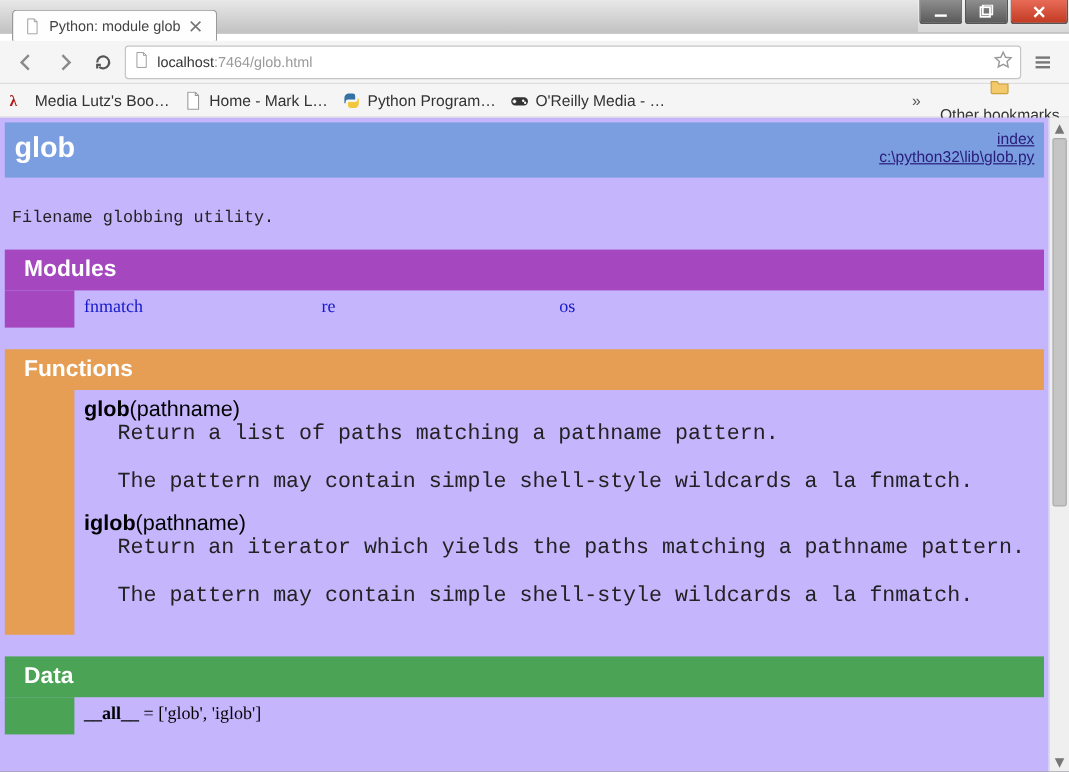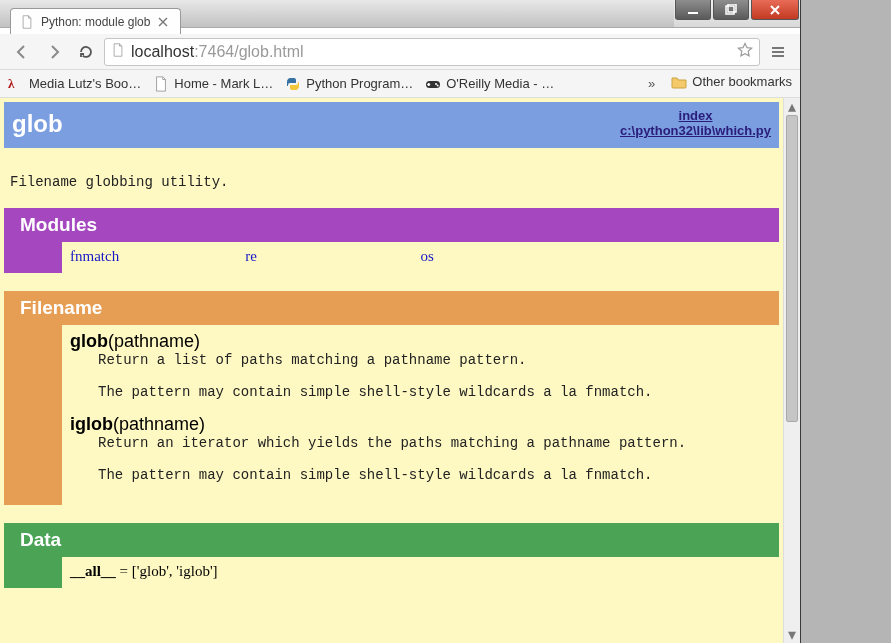--- a/index.html
+++ b/index.html
@@ -9,7 +9,7 @@
   
   .chrome-window {
     position: relative;
-    width: 800px; height: 643px;
+    width: 891px; height: 643px;
     background: #fff;
     box-shadow: 0 0 0 1px #3a3a3a;
   }

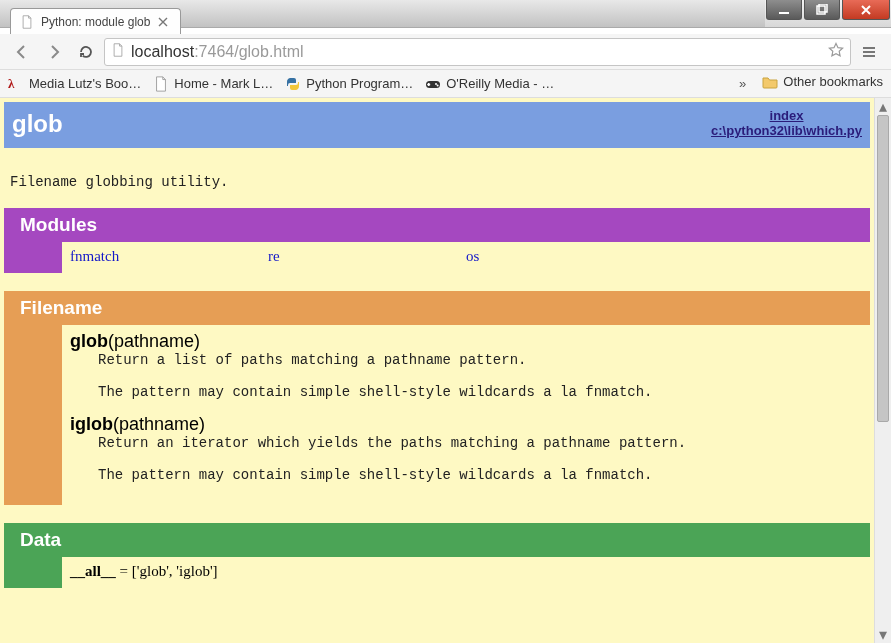--- a/index.html
+++ b/index.html
@@ -73,7 +73,7 @@
     flex:1; height:28px;
     display:flex; align-items:center; gap:6px;
     background:#fff; border:1px solid #c5c5c5; border-radius:3px;
-    padding:0 6px; font-size:16px; color:#333;
+    padding:0 6px; font-size:12px; color:#333;
   }
   .omnibox .page-ico svg { width:14px; height:14px; fill:#888; }
   .omnibox .url { flex:1; white-space:nowrap; overflow:hidden; }

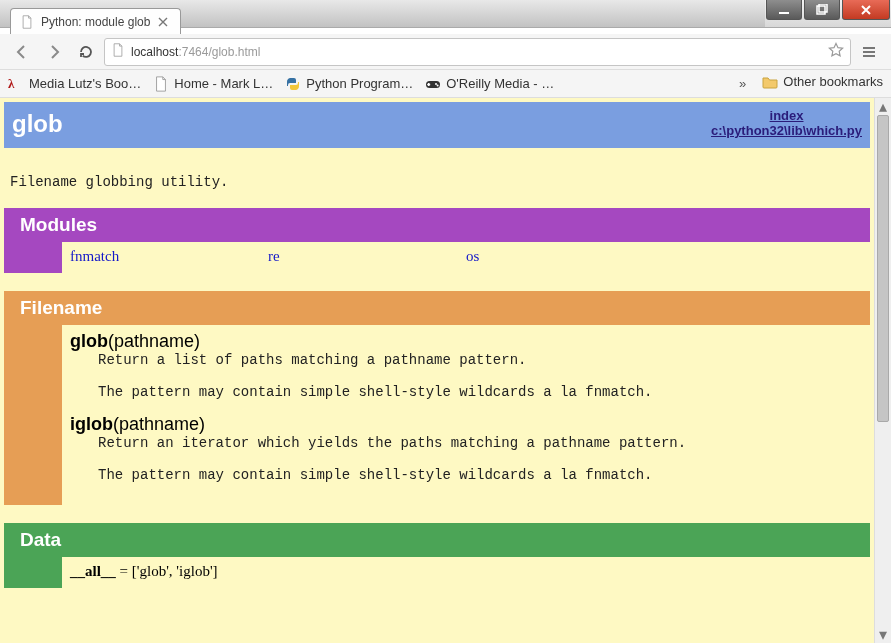--- a/index.html
+++ b/index.html
@@ -92,7 +92,7 @@
   .bm svg, .bm .ico { width:16px; height:16px; flex:0 0 16px; }
   .bm-spacer { flex:1; }
   .chev-btn { color:#555; padding:0 4px;}
-  .other-bm { display:flex; align-items:flex-start; gap:5px; }
+  .other-bm { display:flex; align-items:center; gap:5px;flex-direction:column; }
   .folder-ico svg { fill:#f3c96b; stroke:#c9a33e; }
 
   

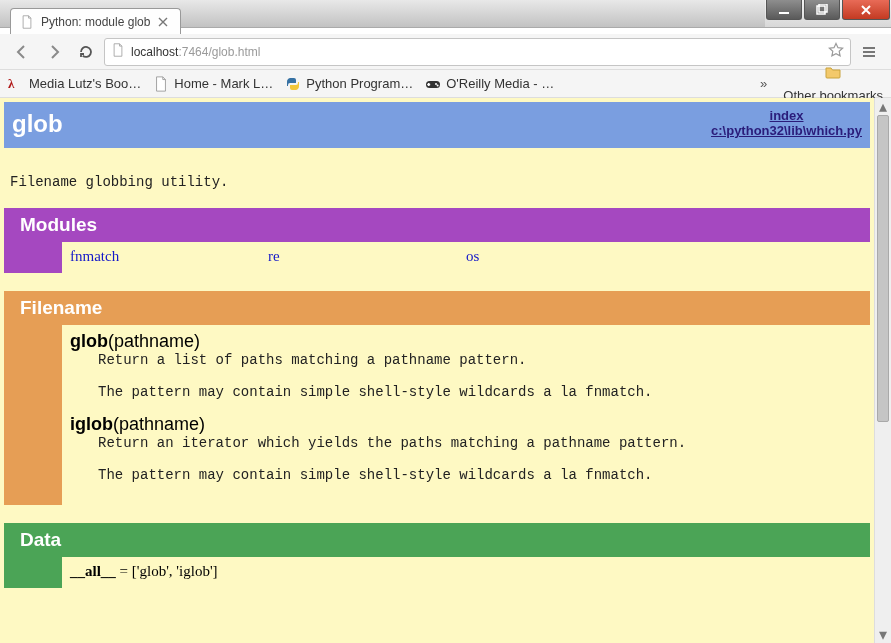--- a/index.html
+++ b/index.html
@@ -103,7 +103,7 @@
   }
   .page {
     flex:1;
-    background:#fef9c3;
+    background:#c4b5fd;
     overflow:hidden;
     padding: 4px;
     font-family: Arial, Helvetica, sans-serif;

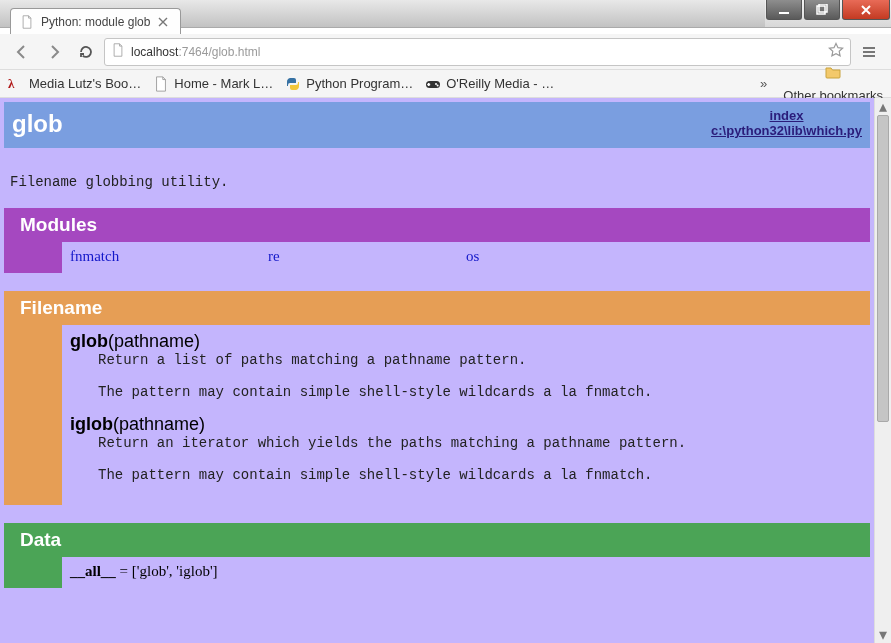--- a/index.html
+++ b/index.html
@@ -122,7 +122,7 @@
     display:flex; justify-content:space-between; align-items:flex-end;
   }
   .hdr h1 { font-size:24px; font-weight:bold; font-family:Arial;}
-  .hdr .links { text-align:center; font-size:13px;font-weight:bold; }
+  .hdr .links { text-align:right; font-size:13px; }
   .hdr .links a { color:#2a1c7a; text-decoration:underline; display:block;}
   .desc { padding:26px 6px 18px; font-family:"Courier New",monospace; font-size:14px; color:#222;}
 

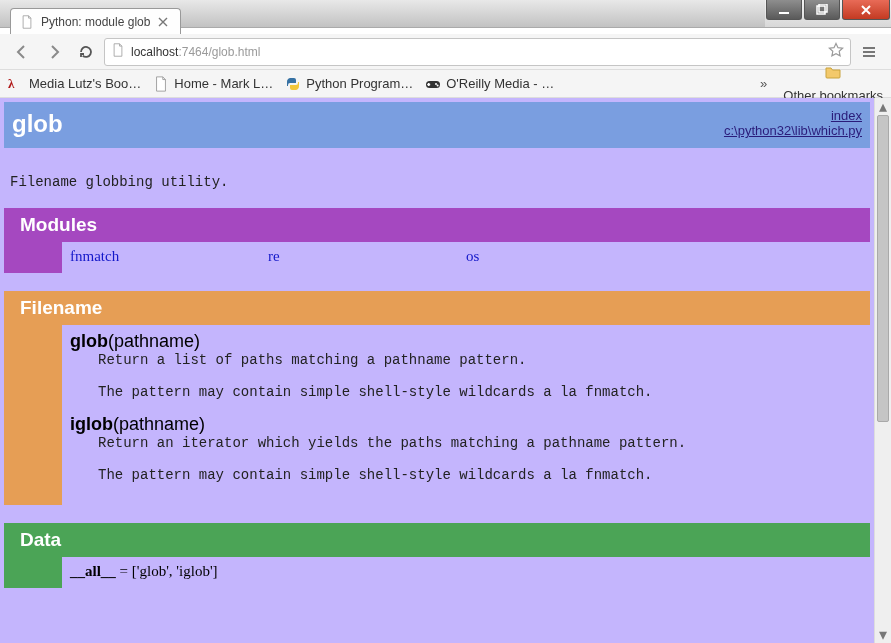--- a/index.html
+++ b/index.html
@@ -292,7 +292,7 @@
         <h1>glob</h1>
         <div class="links">
           <a>index</a>
-          <a>c:\python32\lib\which.py</a>
+          <a>c:\python32\lib\glob.py</a>
         </div>
       </div>
 

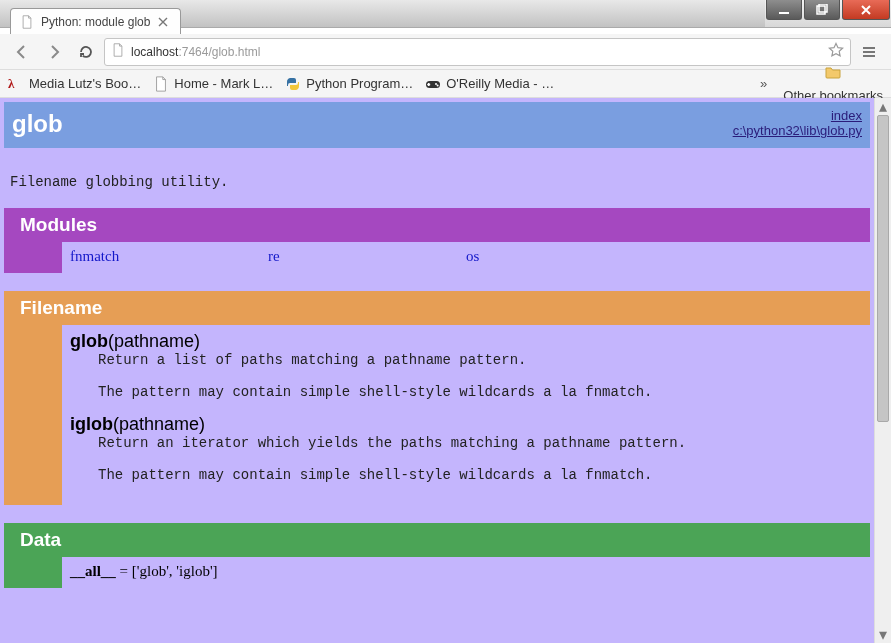--- a/index.html
+++ b/index.html
@@ -314,7 +314,7 @@
       </div>
 
       <div class="sect functions">
-        <div class="sect-hdr">Filename</div>
+        <div class="sect-hdr">Functions</div>
         <div class="sect-body">
           <div class="sect-stripe"></div>
           <div class="sect-content">

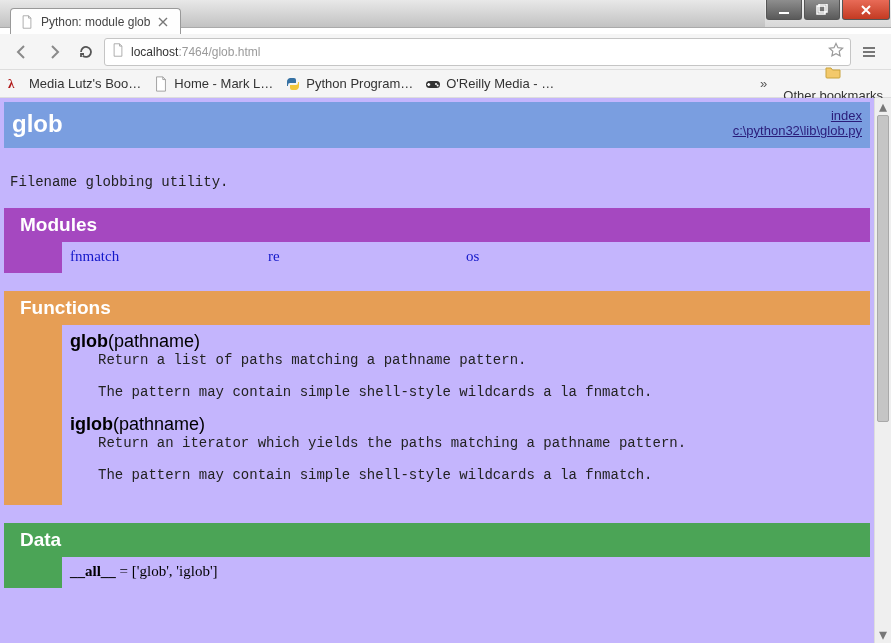--- a/index.html
+++ b/index.html
@@ -142,7 +142,7 @@
   dl.fn { margin-bottom:14px; }
   dl.fn dt { font-family:Liberation Sans, sans-serif; font-size:18px;}
   dl.fn dt b { font-weight:bold; }
-  dl.fn dd { font-family:"Courier New",monospace; font-size:14px; margin-left:28px; color:#222; white-space:pre-wrap;}
+  dl.fn dd { font-family:"Courier New",monospace; font-size:18px; margin-left:28px; color:#222; white-space:pre-wrap;}
 
   .dataline { font-family:"Times New Roman",serif; font-size:15px;}
   .dataline b { font-weight:bold; }

